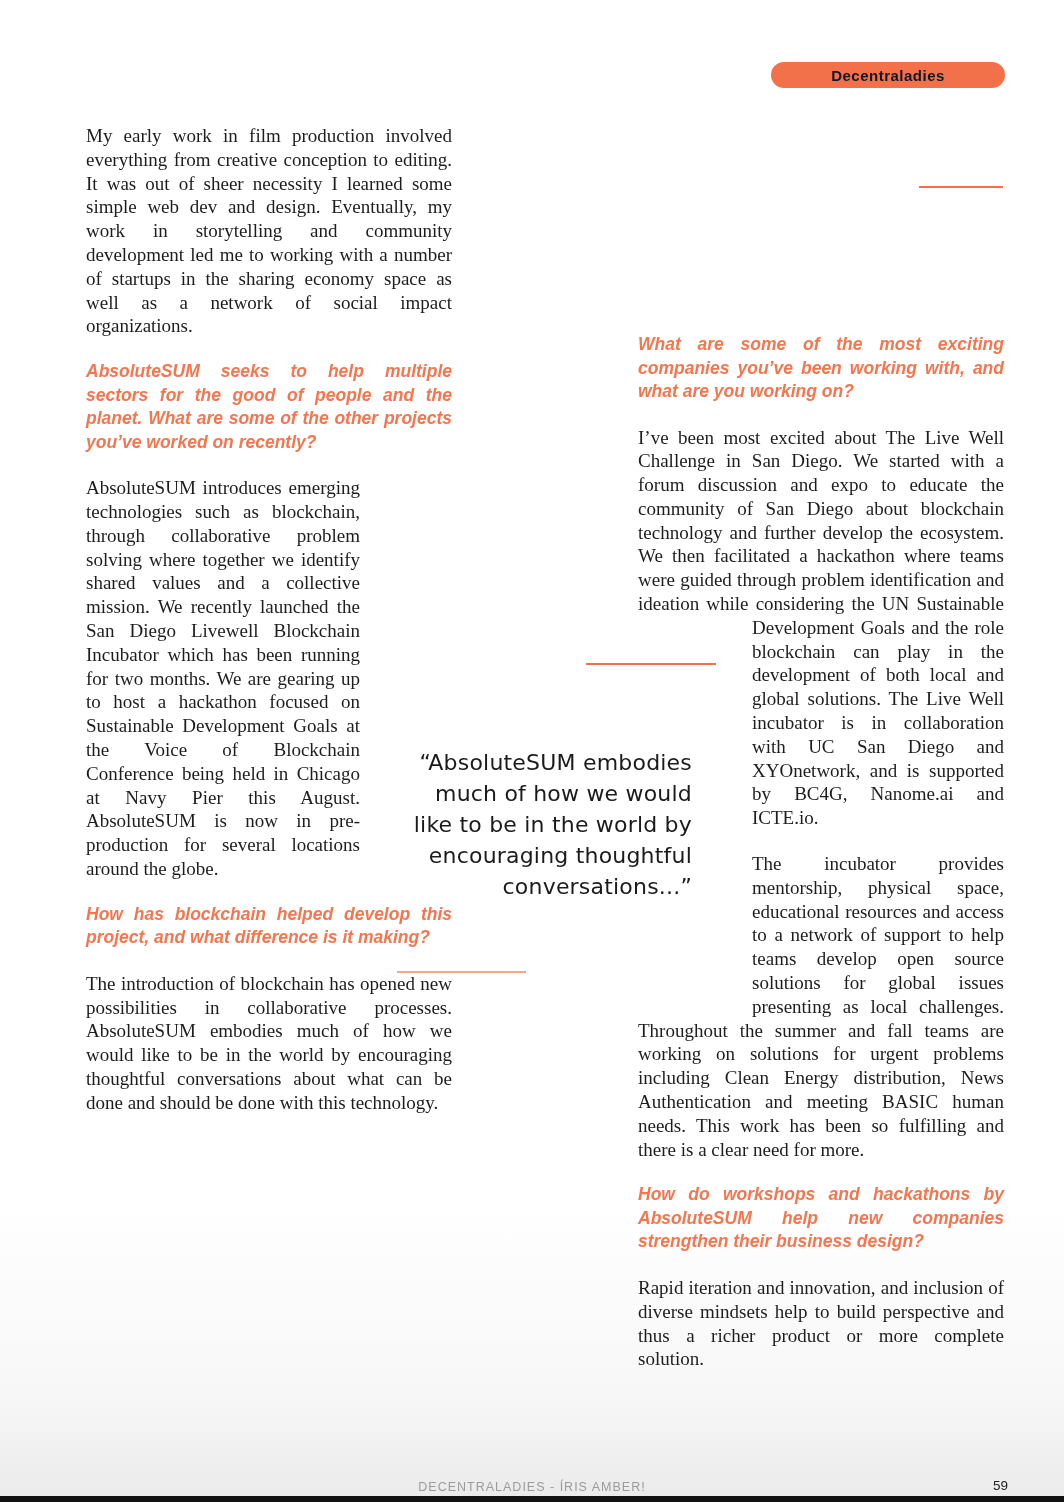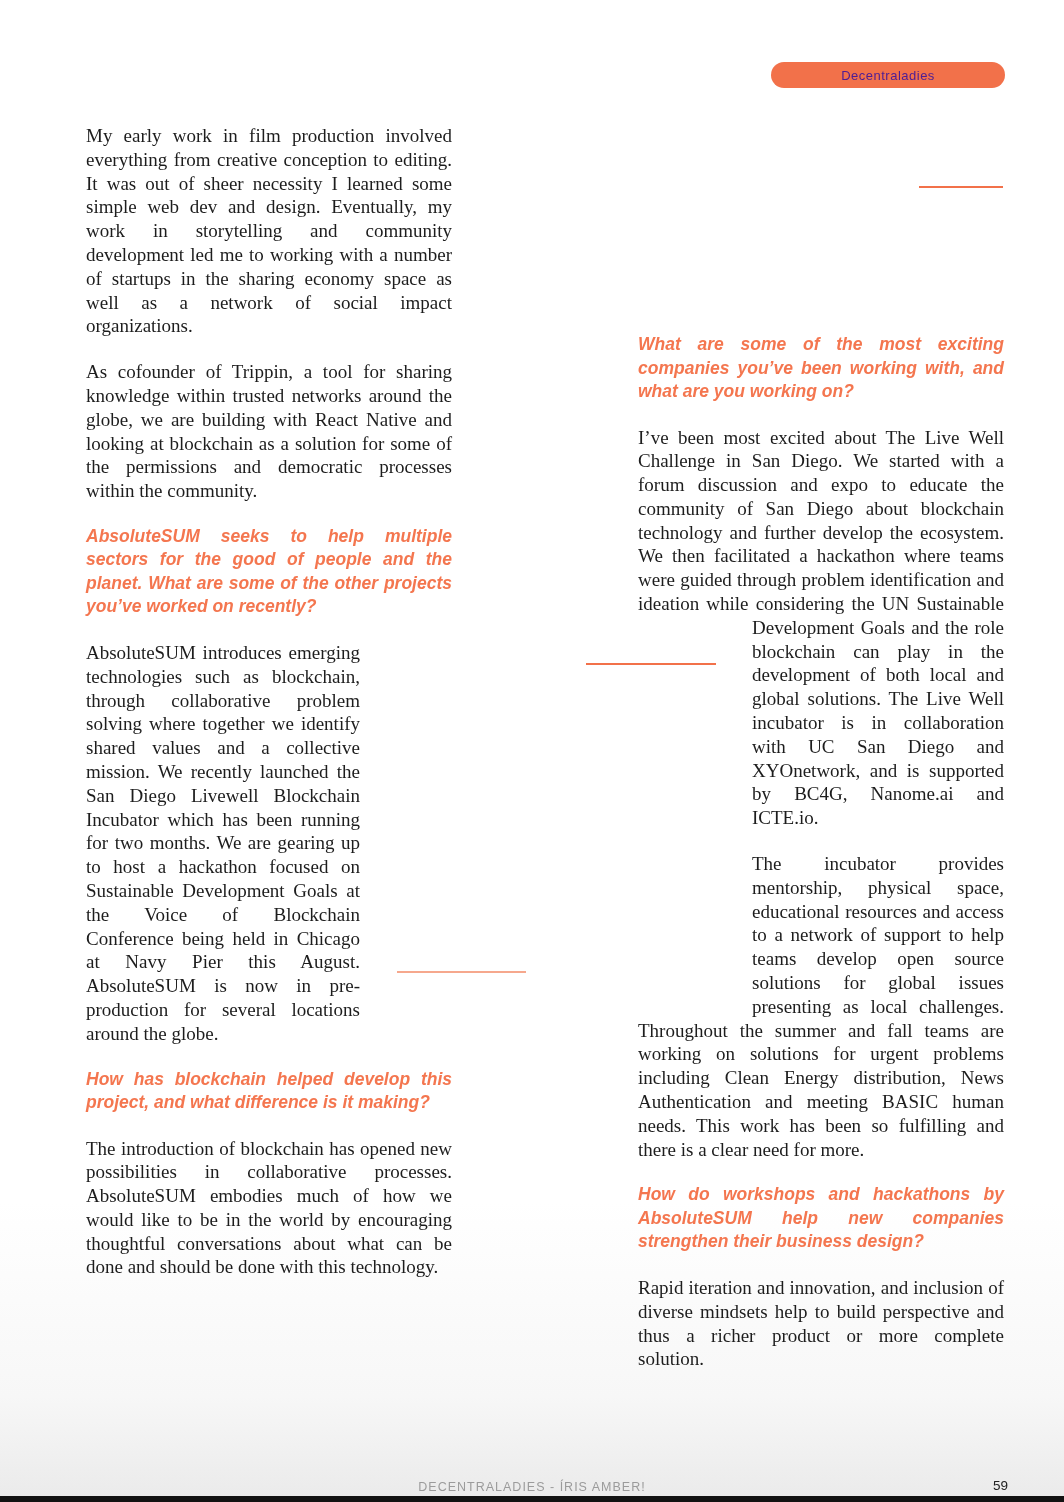--- a/index.html
+++ b/index.html
@@ -14,8 +14,8 @@
     display:flex; align-items:center; justify-content:center;
   }
   .badge-label {
-    color:#4c1d95; font-family:"Liberation Sans",sans-serif; font-weight:400;
-    font-size:13px; letter-spacing:.5px;
+    color:#0f172a; font-family:"Liberation Sans",sans-serif; font-weight:700;
+    font-size:15px; letter-spacing:.5px;
   }
   .page-title {
     position:absolute; top:142px; right:61px; white-space:nowrap;

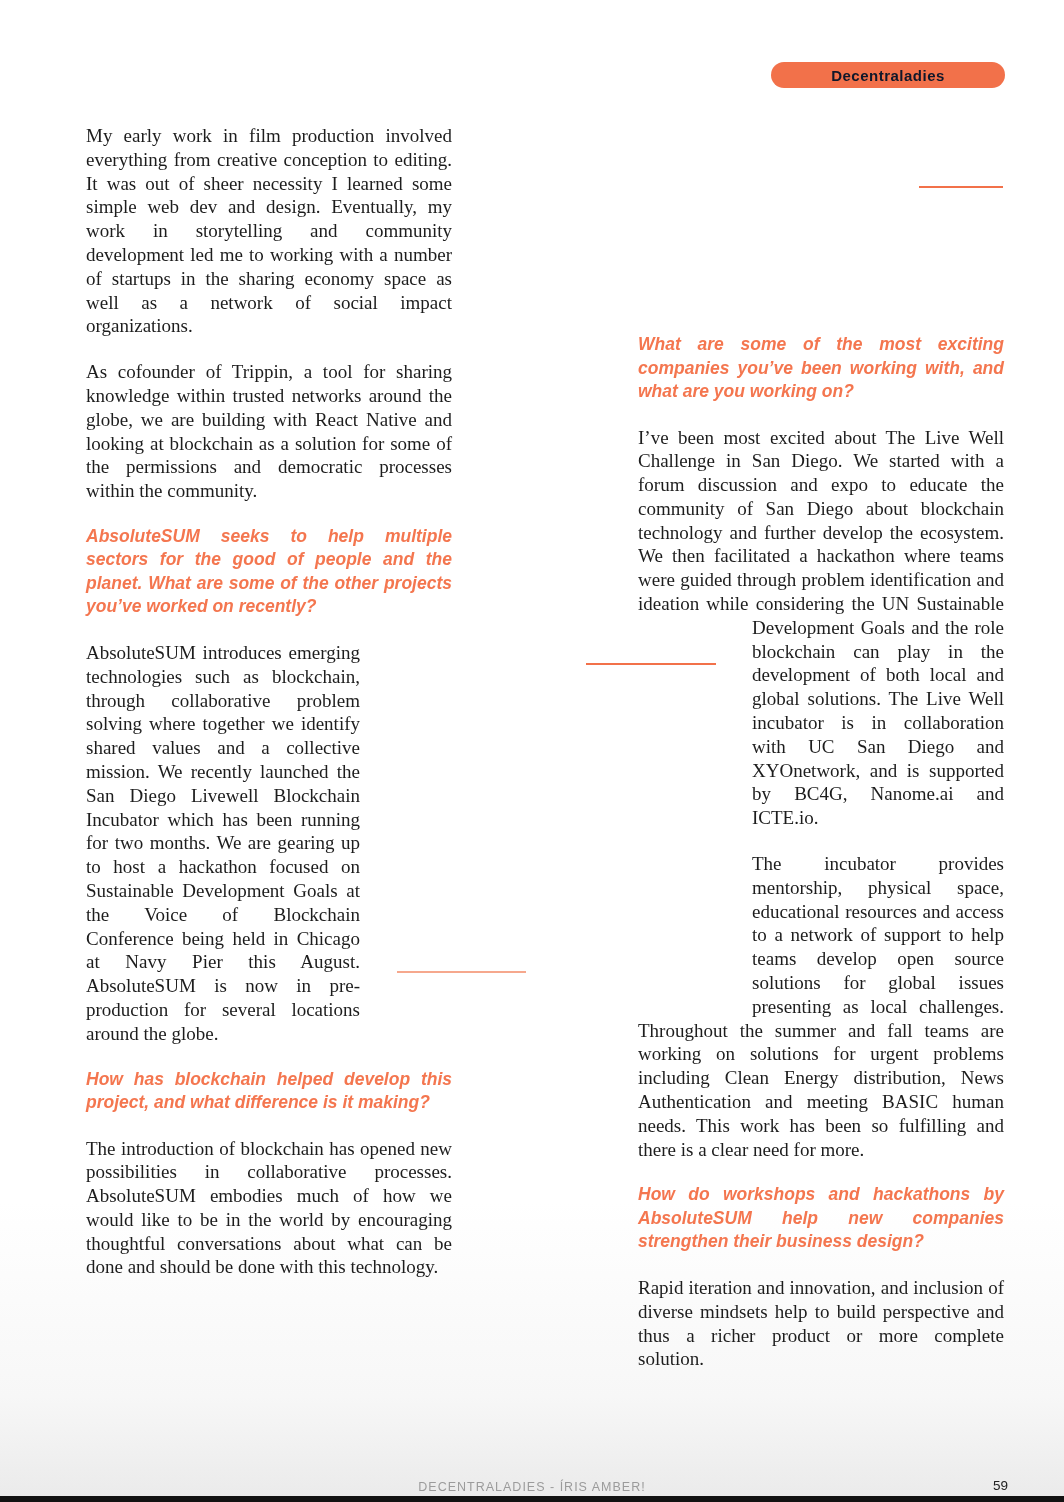--- a/index.html
+++ b/index.html
@@ -70,7 +70,6 @@
 
   <div class="col col-left">
     <p>My early work in film production involved everything from creative conception to editing. It was out of sheer necessity I learned some simple web dev and design. Eventually, my work in storytelling and community development led me to working with a number of startups in the sharing economy space as well as a network of social impact organizations.</p>
-    <p>As cofounder of Trippin, a tool for sharing knowledge within trusted networks around the globe, we are building with React Native and looking at blockchain as a solution for some of the permissions and democratic processes within the community.</p>
     <p class="question">AbsoluteSUM seeks to help multiple sectors for the good of people and the planet. What are some of the other projects you’ve worked on recently?</p>
     <p><span class="spacer-right"></span><span>AbsoluteSUM introduces emerging technologies such as blockchain, through collaborative problem solving where together we identify shared values and a collective mission. We recently launched the San Diego Livewell Blockchain Incubator which has been running for two months. We are gearing up to host a hackathon focused on Sustainable Development Goals at the Voice of Blockchain Conference being held in Chicago at Navy Pier this August. AbsoluteSUM is now in pre-production for several locations around the globe.</span></p>
     <p class="question">How has blockchain helped develop this project, and what difference is it making?</p>

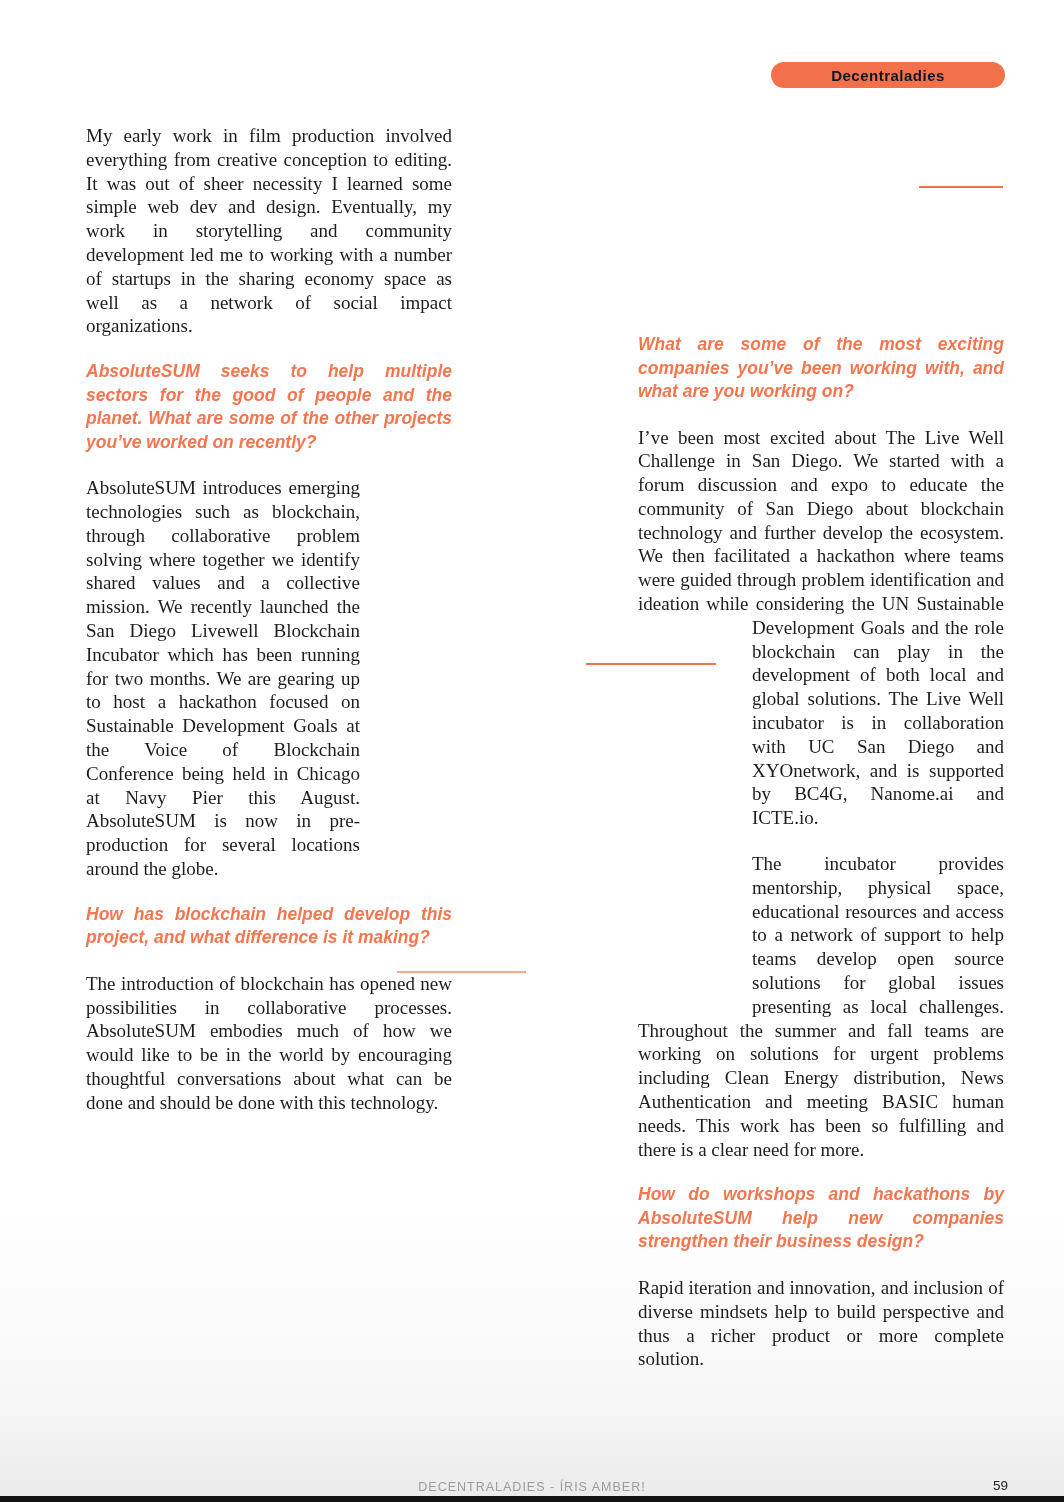--- a/index.html
+++ b/index.html
@@ -85,6 +85,7 @@
   </div>
 
   <div class="quote-line-top"></div>
+  <div class="pull-quote">“AbsoluteSUM embodies much of how we would like to be in the world by encouraging thoughtful conversations...”</div>
   <div class="quote-line-bottom"></div>
 
   <div class="footer-label">DECENTRALADIES - ÍRIS AMBER!</div>

